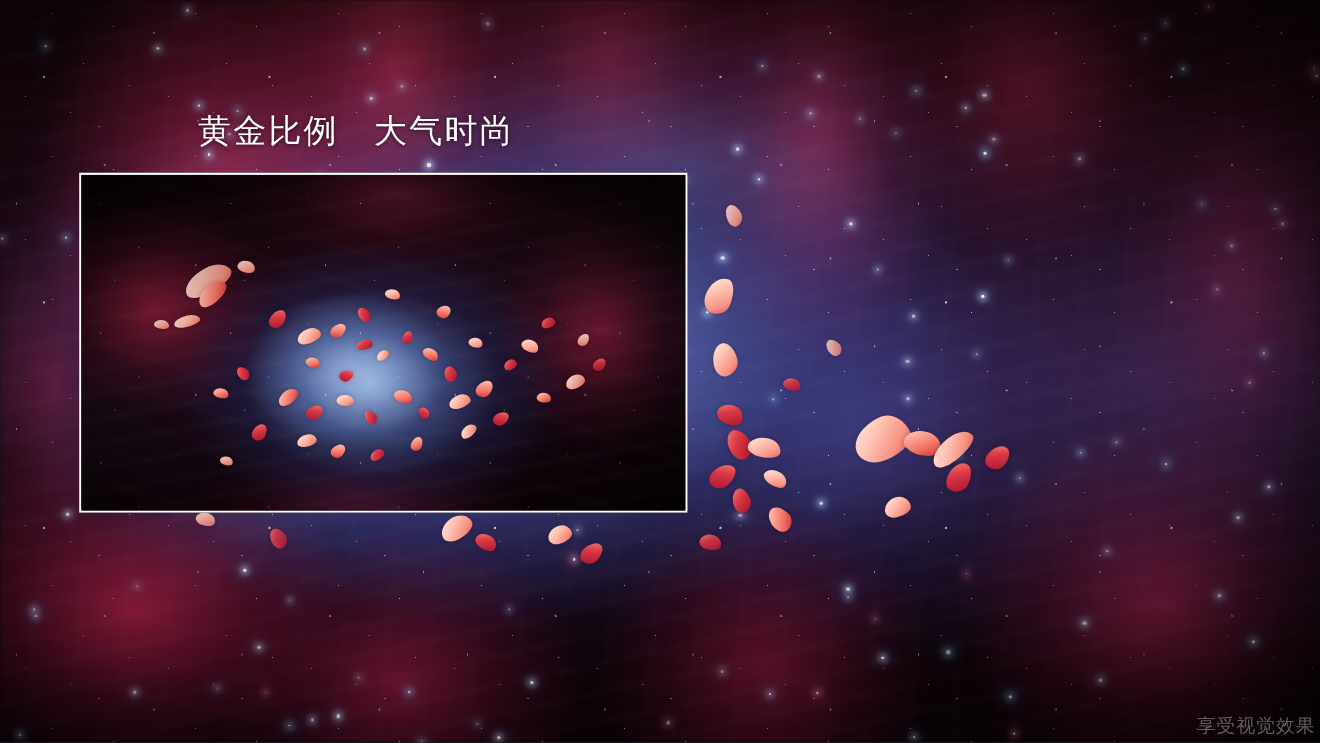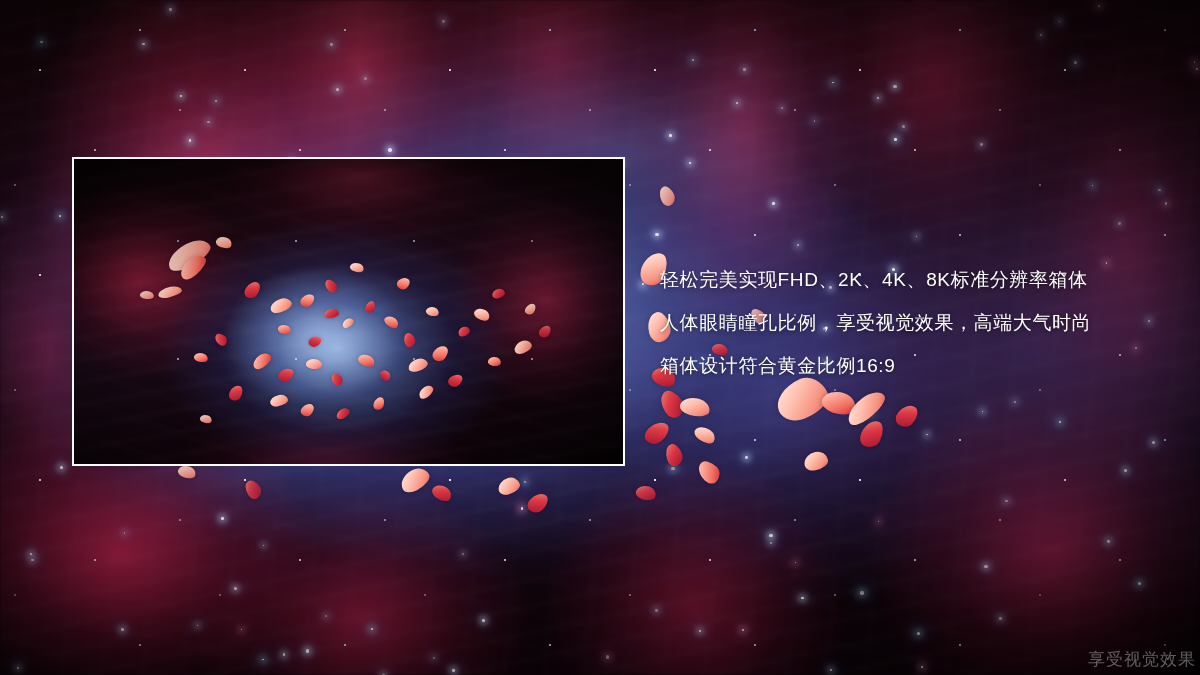--- a/index.html
+++ b/index.html
@@ -443,6 +443,7 @@
     </div>
   </div>
 
+  <div id="slide-title">黄金比例　大气时尚</div>
 
   <div id="body-text">
     <div class="body-line">轻松完美实现FHD、2K、4K、8K标准分辨率箱体</div>

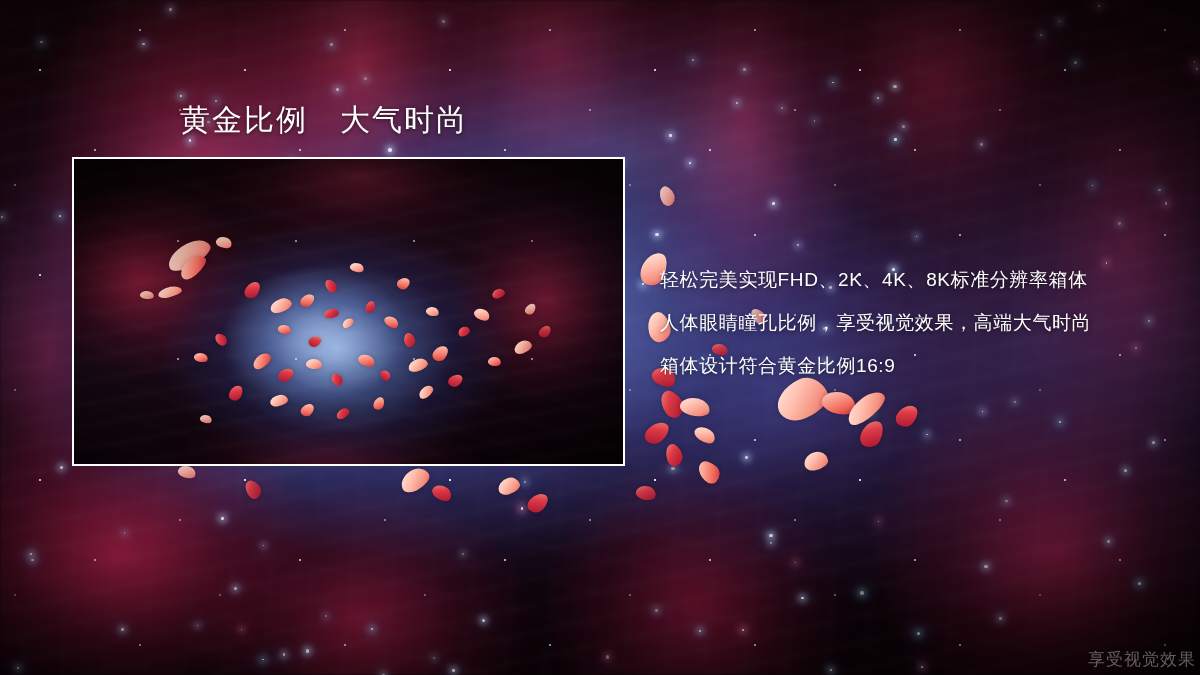--- a/index.html
+++ b/index.html
@@ -445,11 +445,6 @@
 
   <div id="slide-title">黄金比例　大气时尚</div>
 
-  <div id="body-text">
-    <div class="body-line">轻松完美实现FHD、2K、4K、8K标准分辨率箱体</div>
-    <div class="body-line">人体眼睛瞳孔比例，享受视觉效果，高端大气时尚</div>
-    <div class="body-line">箱体设计符合黄金比例16:9</div>
-  </div>
 
   <div id="watermark">享受视觉效果</div>
 

